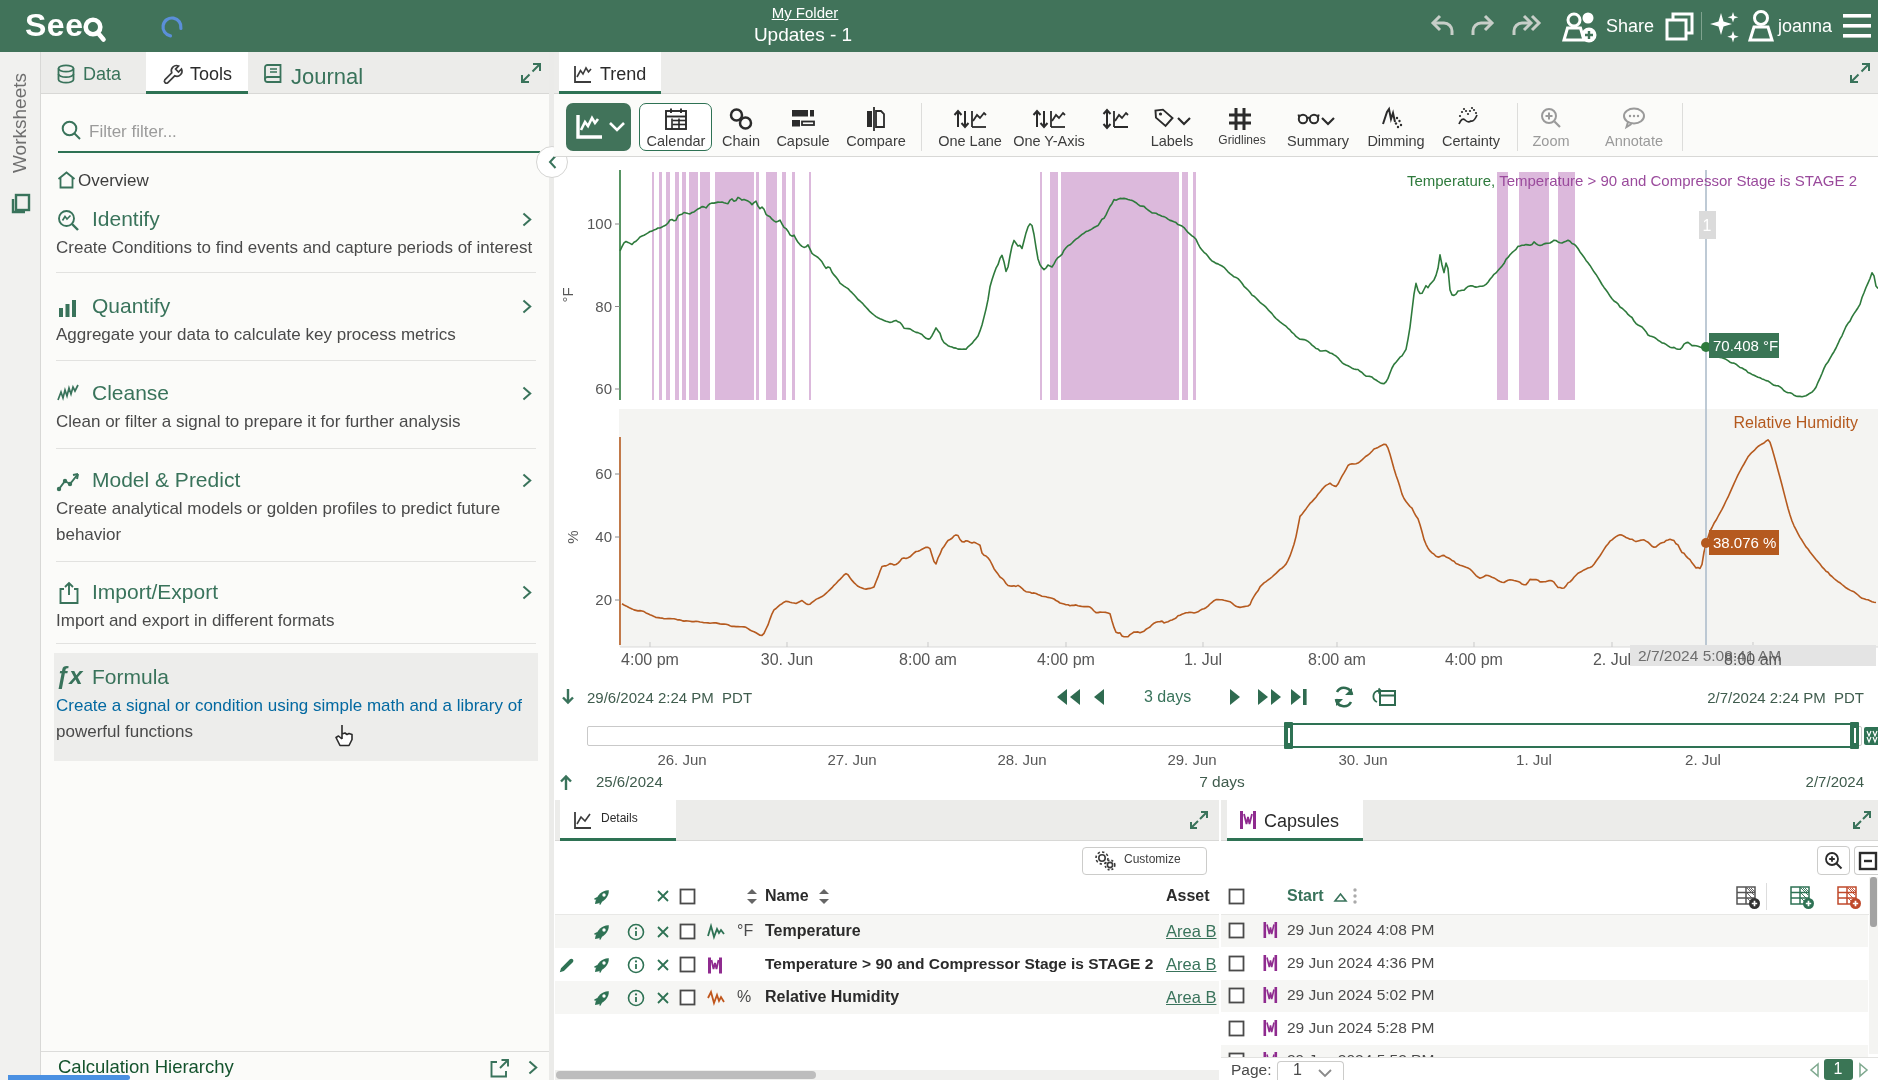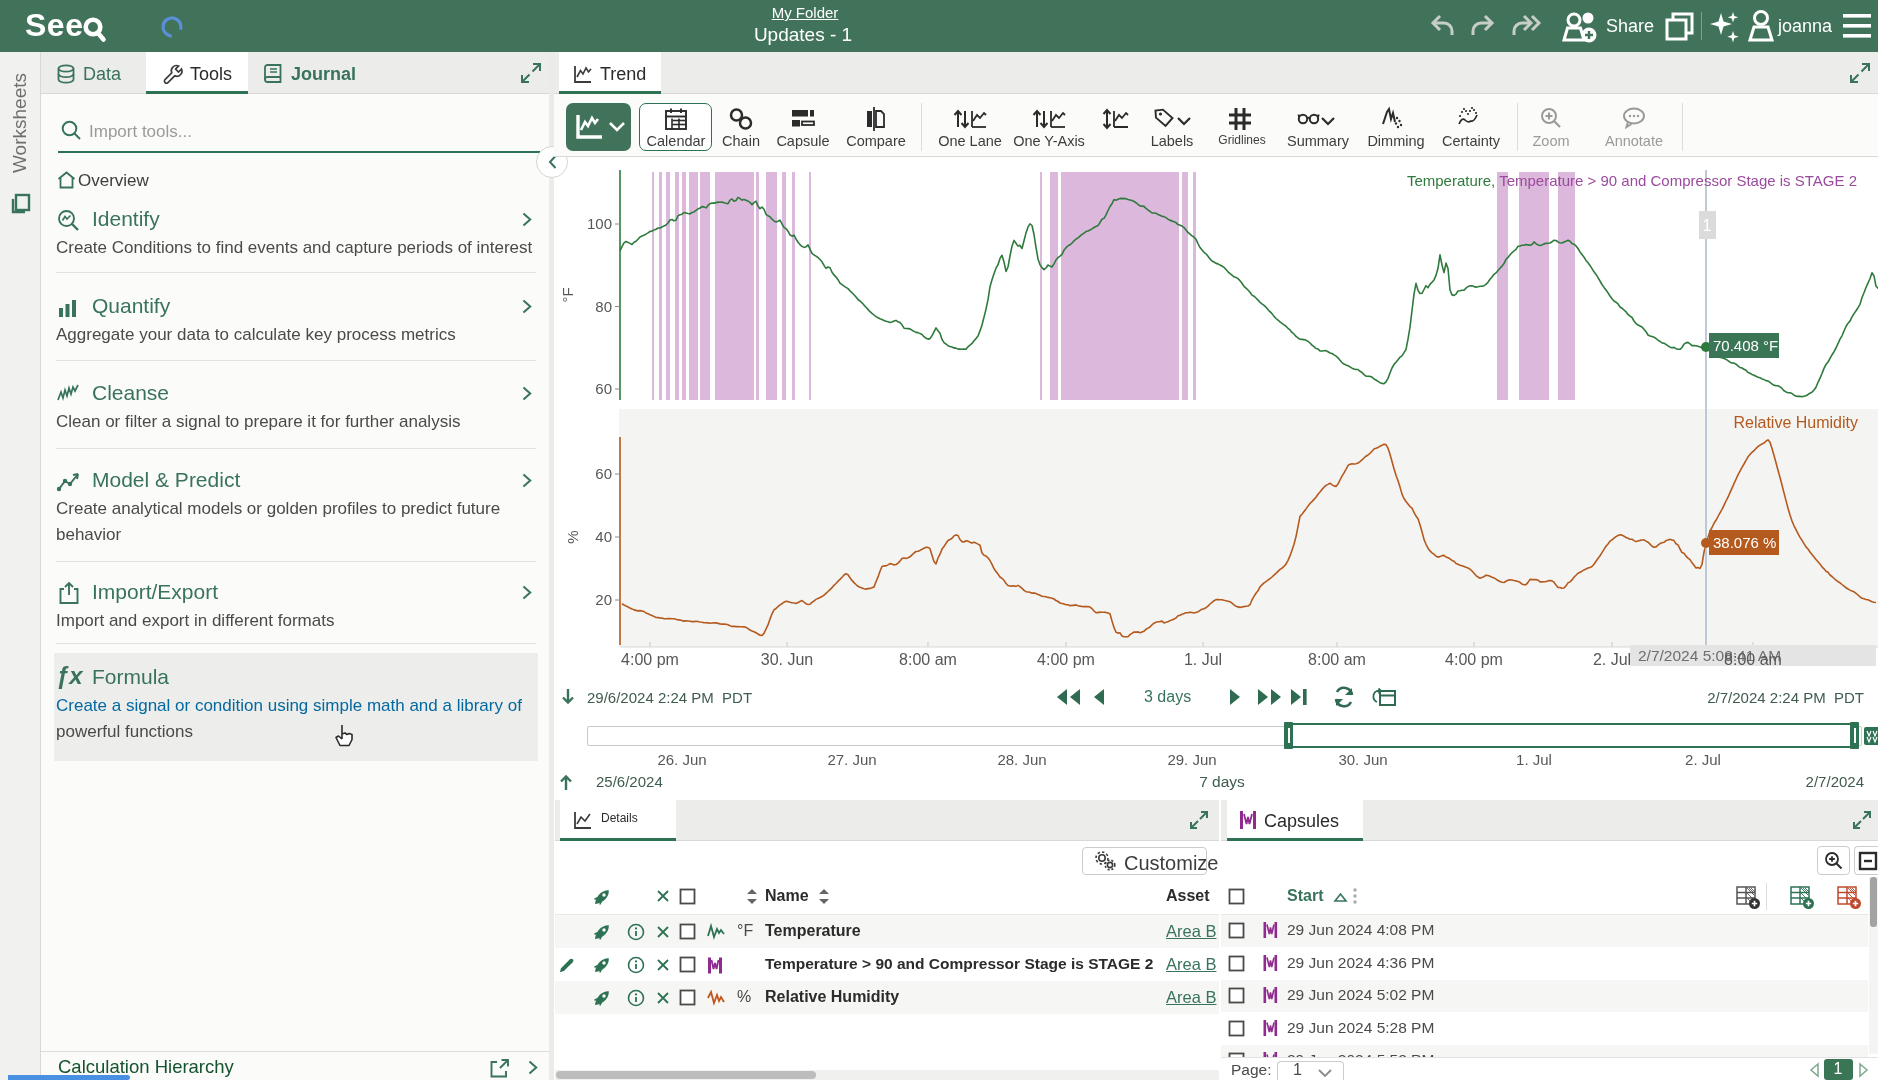--- a/index.html
+++ b/index.html
@@ -81,7 +81,7 @@
       <path d="M3 17.5 a2.5 2.5 0 0 1 2.5 -2.5 h13" fill="none" stroke="#39735B" stroke-width="1.8"></path>
       <path d="M8 7 h7 M8 10 h7" stroke="#39735B" stroke-width="1.5"></path>
     </svg></div>
-<div style="position:absolute;left:291px;top:64px;font-size:18px;color:#39735B;font-weight:700;white-space:nowrap;">Journal</div>
+<div style="position:absolute;left:291px;top:64px;font-size:22px;color:#39735B;font-weight:400;white-space:nowrap;">Journal</div>
 <div style="position:absolute;left:519px;top:61px;"><svg width="24" height="24" viewBox="0 0 24 24" style="">
       <path d="M14 3 h7 v7 M21 3 l-7.5 7.5 M10 21 H3 v-7 M3 21 l7.5 -7.5" fill="none" stroke="#39735B" stroke-width="2"></path>
     </svg></div>

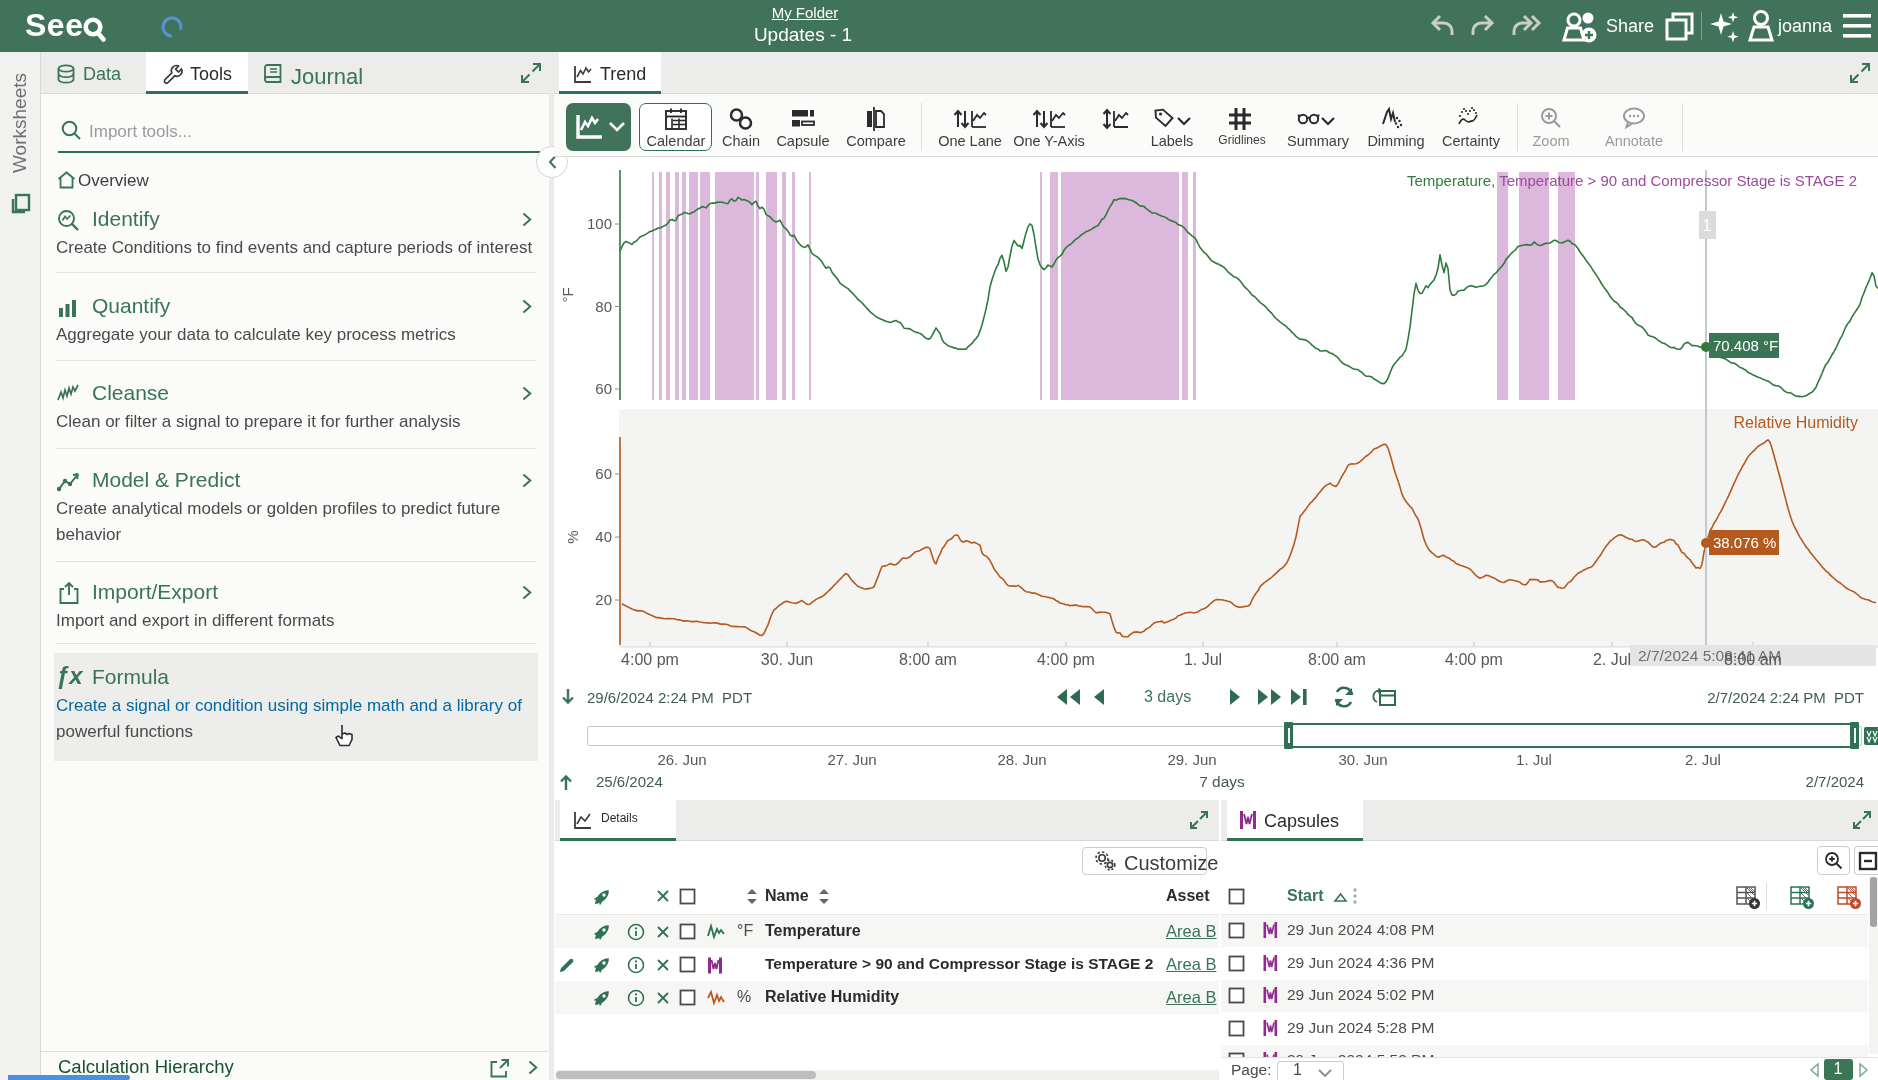--- a/index.html
+++ b/index.html
@@ -89,7 +89,7 @@
       <circle cx="9.5" cy="9.5" r="6.8" fill="none" stroke="#39735B" stroke-width="2"></circle>
       <line x1="14.5" y1="14.5" x2="20" y2="20" stroke="#39735B" stroke-width="2"></line>
     </svg></div>
-<div style="position:absolute;left:89px;top:122px;font-size:17px;color:#9B9B9B;font-weight:400;white-space:nowrap;">Import tools...</div>
+<div style="position:absolute;left:89px;top:122px;font-size:17px;color:#9B9B9B;font-weight:400;white-space:nowrap;">Filter filter...</div>
 <div class="abs" style="left:58px;top:151px;width:482px;height:2px;background:#2E7254;"></div>
 <div style="position:absolute;left:56px;top:169px;"><svg width="21" height="21" viewBox="0 0 21 21" style="">
       <path d="M2.5 10 L10.5 3.5 L18.5 10" fill="none" stroke="#39735B" stroke-width="1.8"></path>

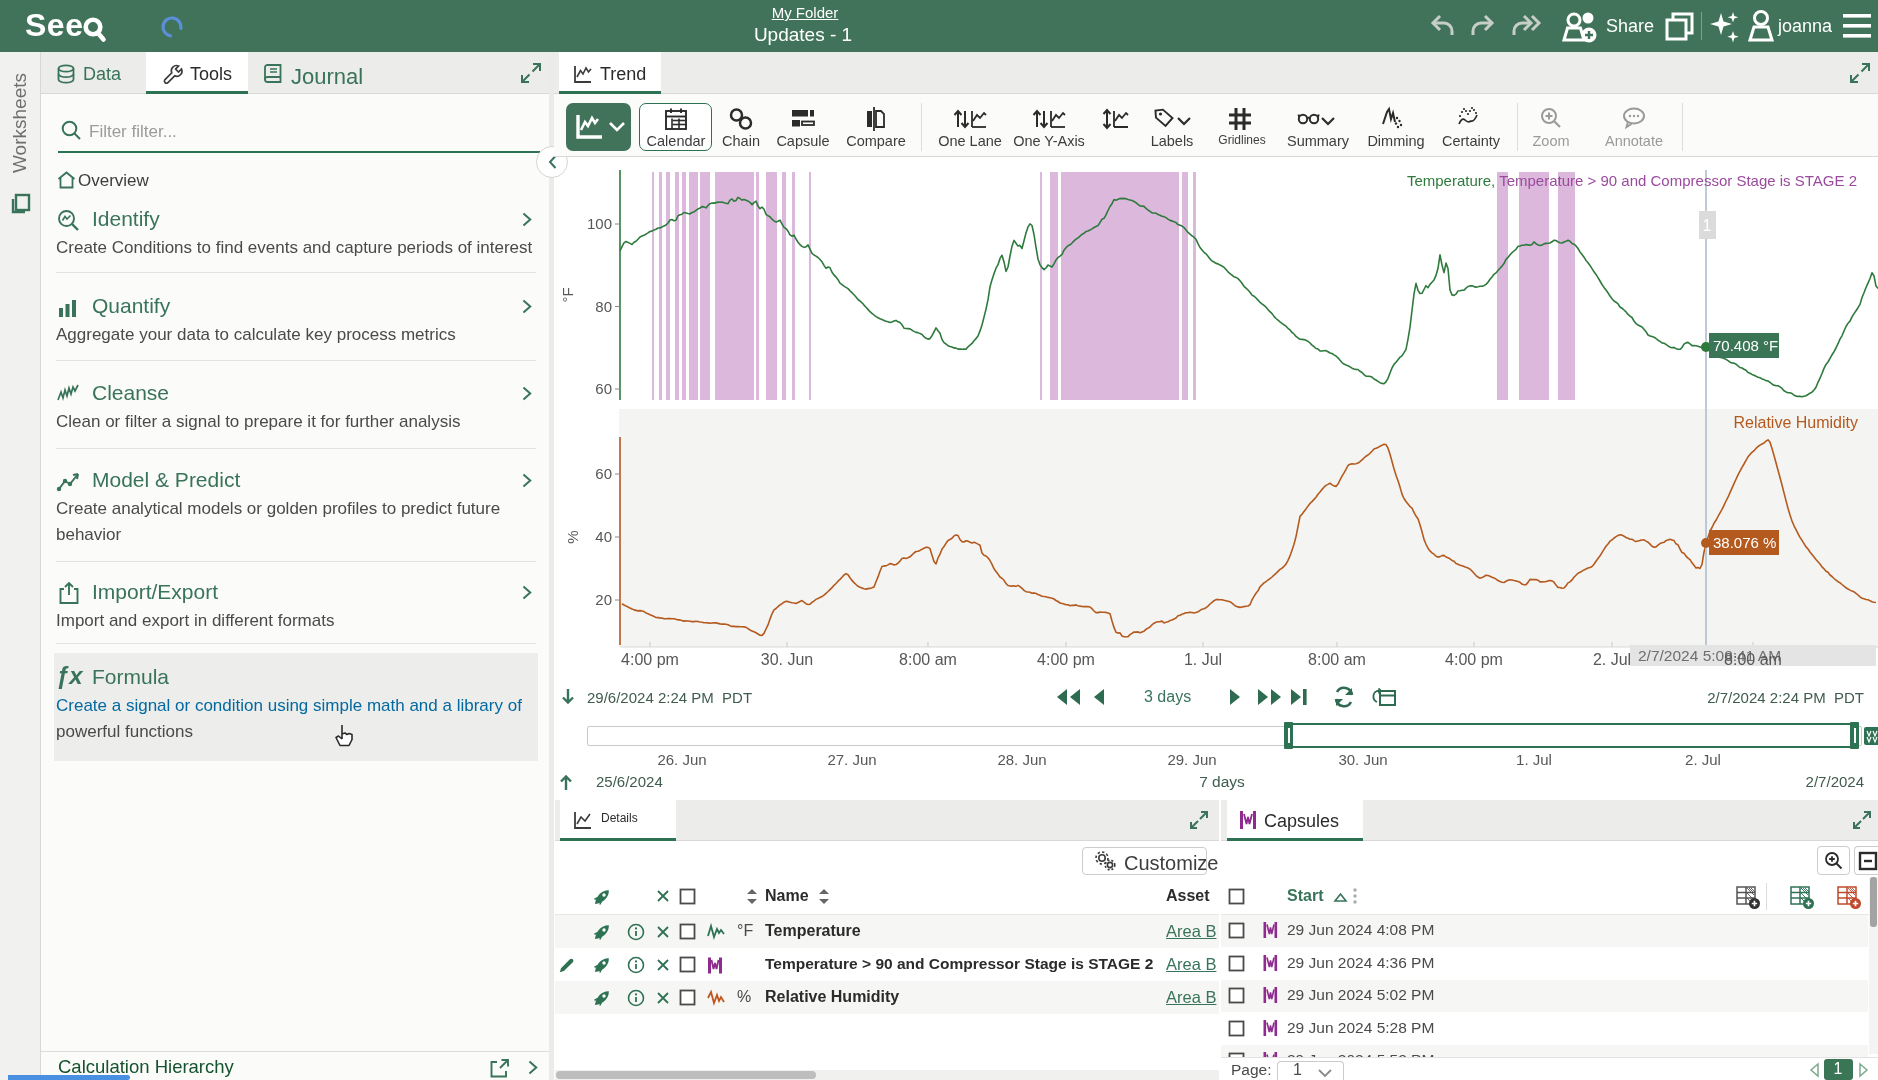--- a/index.html
+++ b/index.html
@@ -476,7 +476,7 @@
         <circle cx="17" cy="15" r="4.8" stroke-dasharray="2 1.9"></circle>
       </g>
     </svg></div>
-<div style="position:absolute;left:1124px;top:852px;font-size:20px;color:#3D3D3D;font-weight:400;white-space:nowrap;">Customize</div>
+<div style="position:absolute;left:1124px;top:852px;font-size:12px;color:#3D3D3D;font-weight:400;white-space:nowrap;">Customize</div>
 <div class="abs" style="left:555px;top:878px;width:664px;height:37px;background:#fff;border-bottom:1px solid #E8E8E6;"></div>
 <div style="position:absolute;left:593px;top:888px;"><svg width="18" height="18" viewBox="0 0 18 18" style="">
       <path d="M2 16 C2.4 12 4.2 8.3 7.1 5.5 C9.4 3.3 12.6 2 15.8 2.2 C16 5.4 14.7 8.6 12.5 10.9 C9.7 13.8 6 15.6 2 16 Z" fill="#2E7254"></path>

